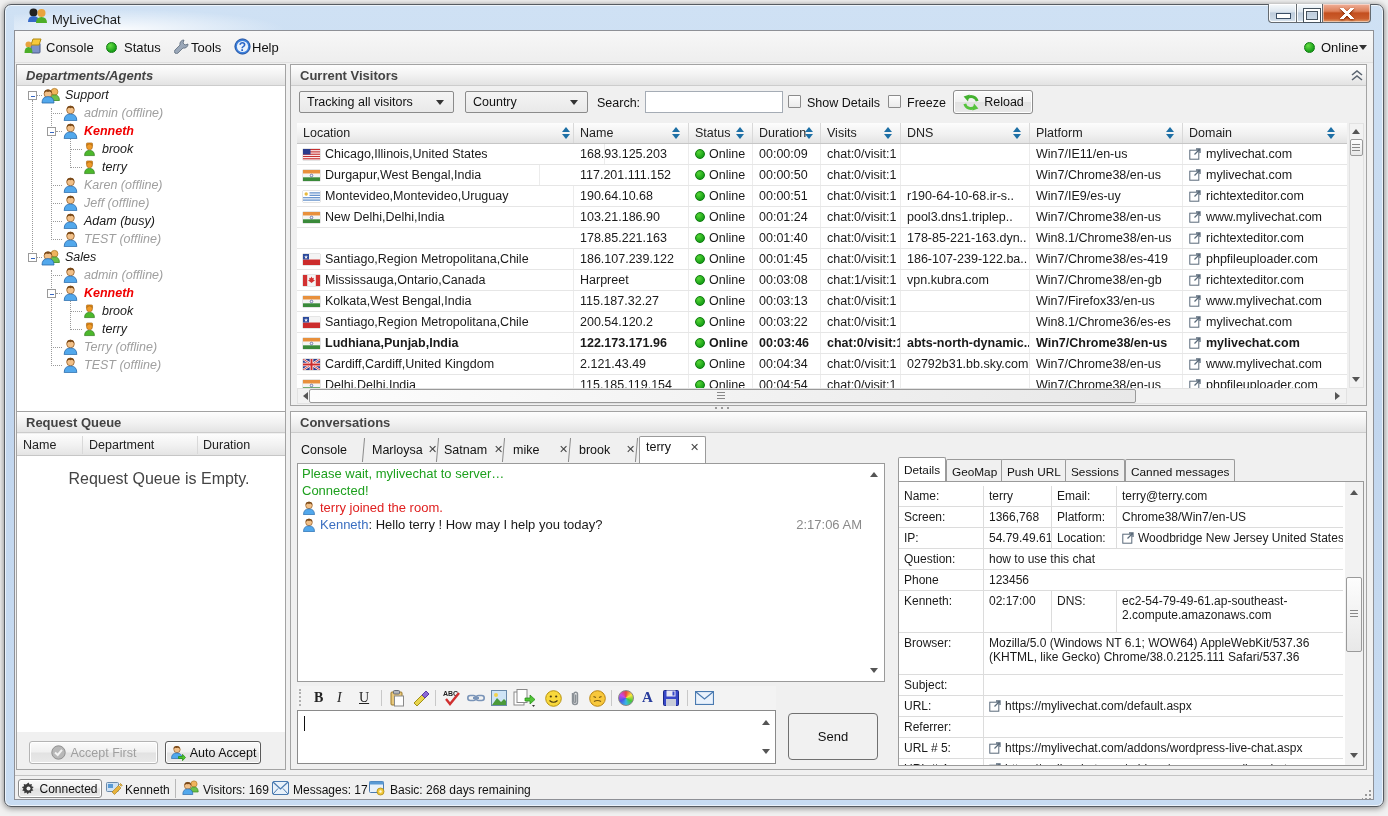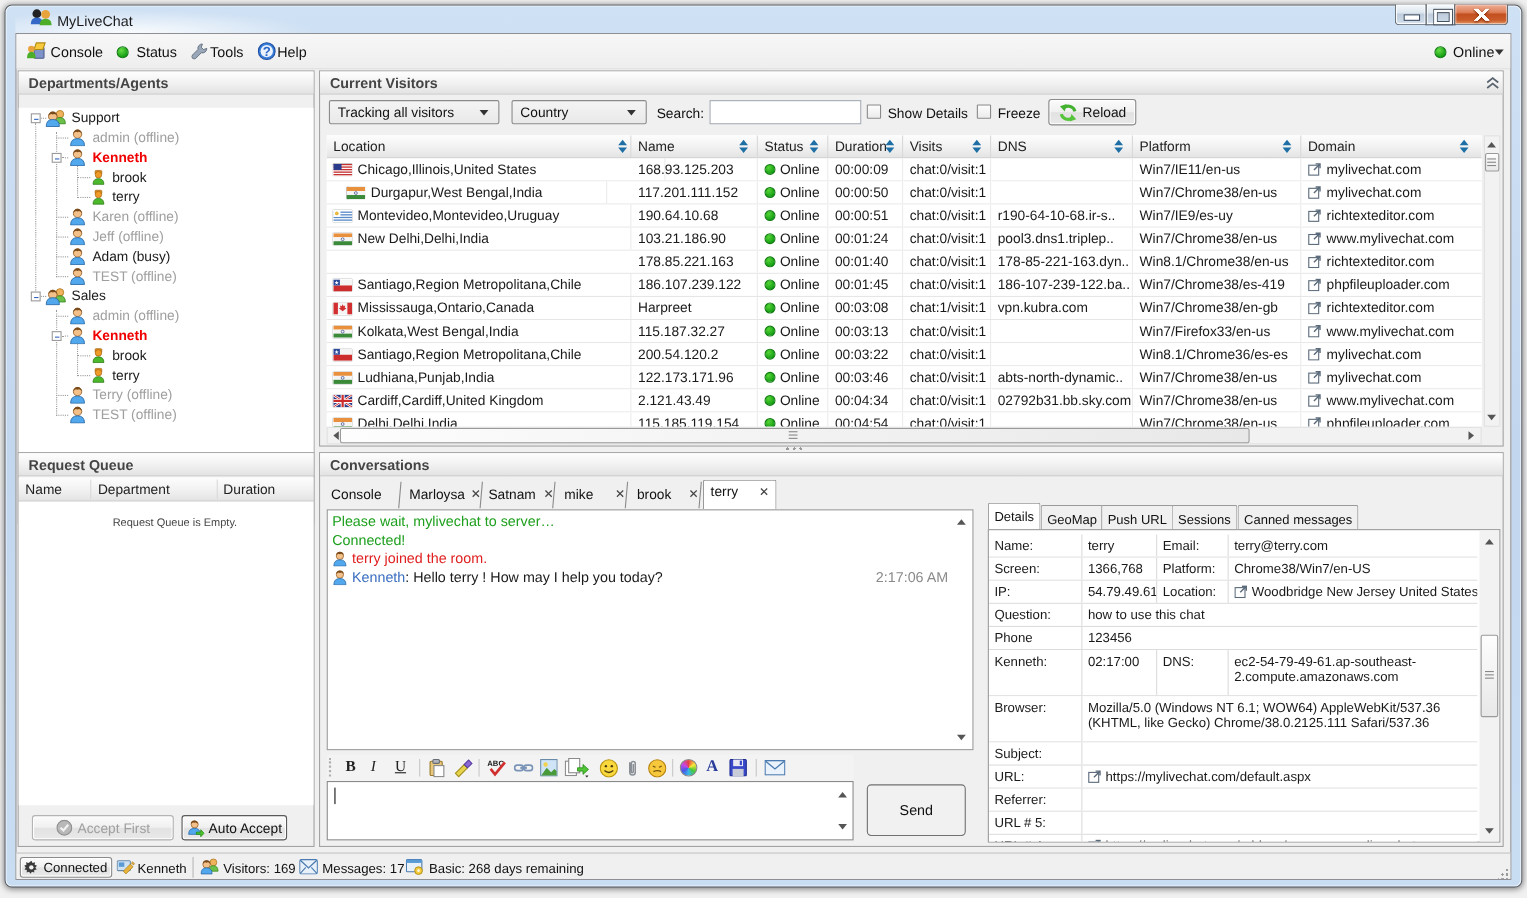--- a/index.html
+++ b/index.html
@@ -42,7 +42,7 @@
 .phead { height:21px; background:linear-gradient(180deg,#fefefe 0%,#f2f2f2 50%,#e3e3e3 100%);
   border-bottom:1px solid #cccccc; font-weight:bold; font-size:13px; color:#444;
   padding:3px 0 0 9px; position:relative; }
-#deptPanel  { left:16px;  top:64px;  width:270px;  height:412px; }
+#deptPanel  { left:16px;  top:64px;  width:270px;  height:412px;font-style:italic; }
 #visPanel   { left:290px; top:64px;  width:1077px; height:342px; }
 #queuePanel { left:16px;  top:411px; width:270px;  height:359px; }
 #convPanel  { left:290px; top:411px; width:1077px; height:359px; }

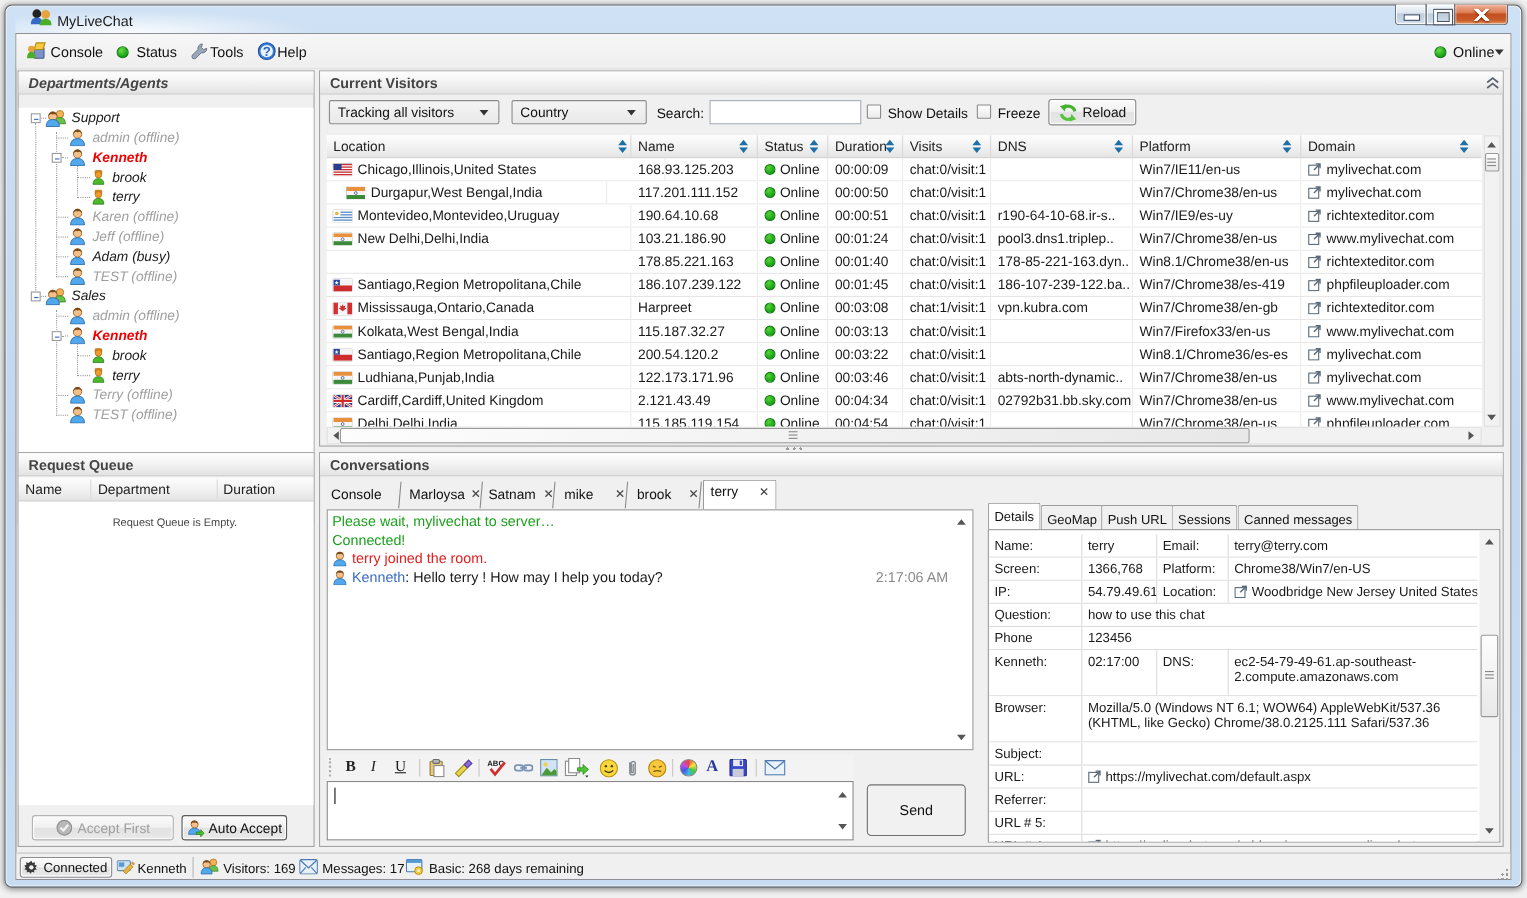--- a/index.html
+++ b/index.html
@@ -156,7 +156,7 @@
 </svg>
 <div class="panel" id="deptPanel">
     <div class="phead">Departments/Agents</div>
-<div class="abs" style="left:0;top:21px;right:0;bottom:0;background:#fff;margin-top:12px;">
+<div class="abs" style="left:0;top:21px;right:0;bottom:0;background:#fff;">
 
   <div class="vdot" style="left:15px;top:14px;height:158px;"></div>
   <div class="vdot" style="left:34px;top:22px;height:132px;"></div>

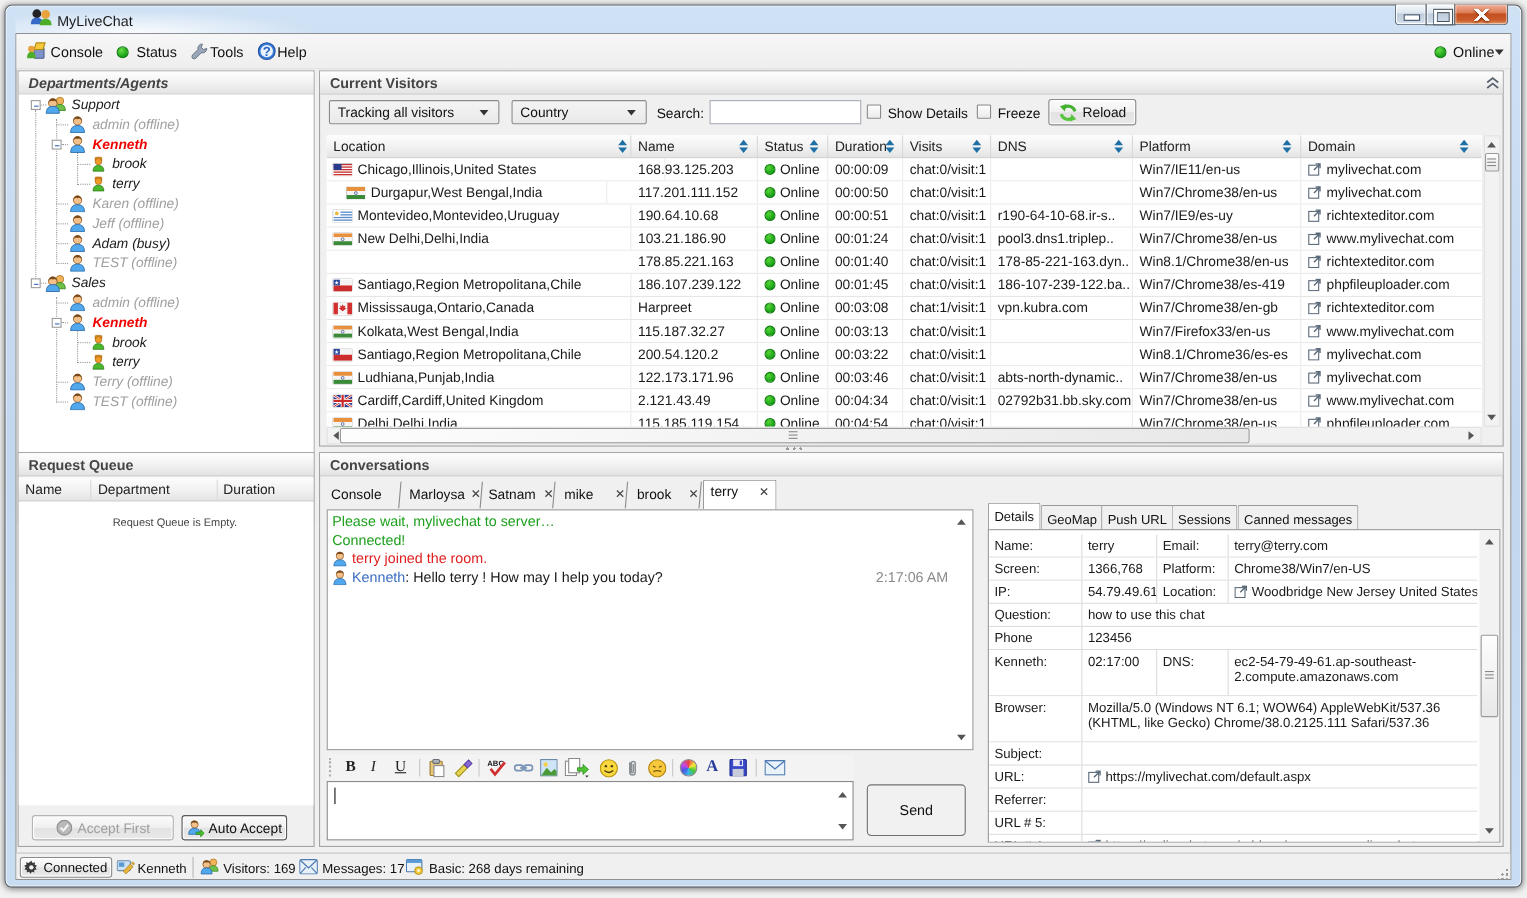--- a/index.html
+++ b/index.html
@@ -364,7 +364,7 @@
           </svg>mylivechat.com</div>
 </div>
 <div class="vrow" style="top:42px;">
-<div class="vc vsep" style="left:12px;width:243px;"><svg class="flag" style="left:6px;top:5px" width="17" height="11" viewBox="0 0 17 11">
+<div class="vc vsep" style="left:0;width:243px;"><svg class="flag" style="left:6px;top:5px" width="17" height="11" viewBox="0 0 17 11">
             <rect width="17" height="3.7" fill="#e8903c"></rect>
             <rect y="3.7" width="17" height="3.6" fill="#f4f4f4"></rect>
             <rect y="7.3" width="17" height="3.7" fill="#3a8a3a"></rect>

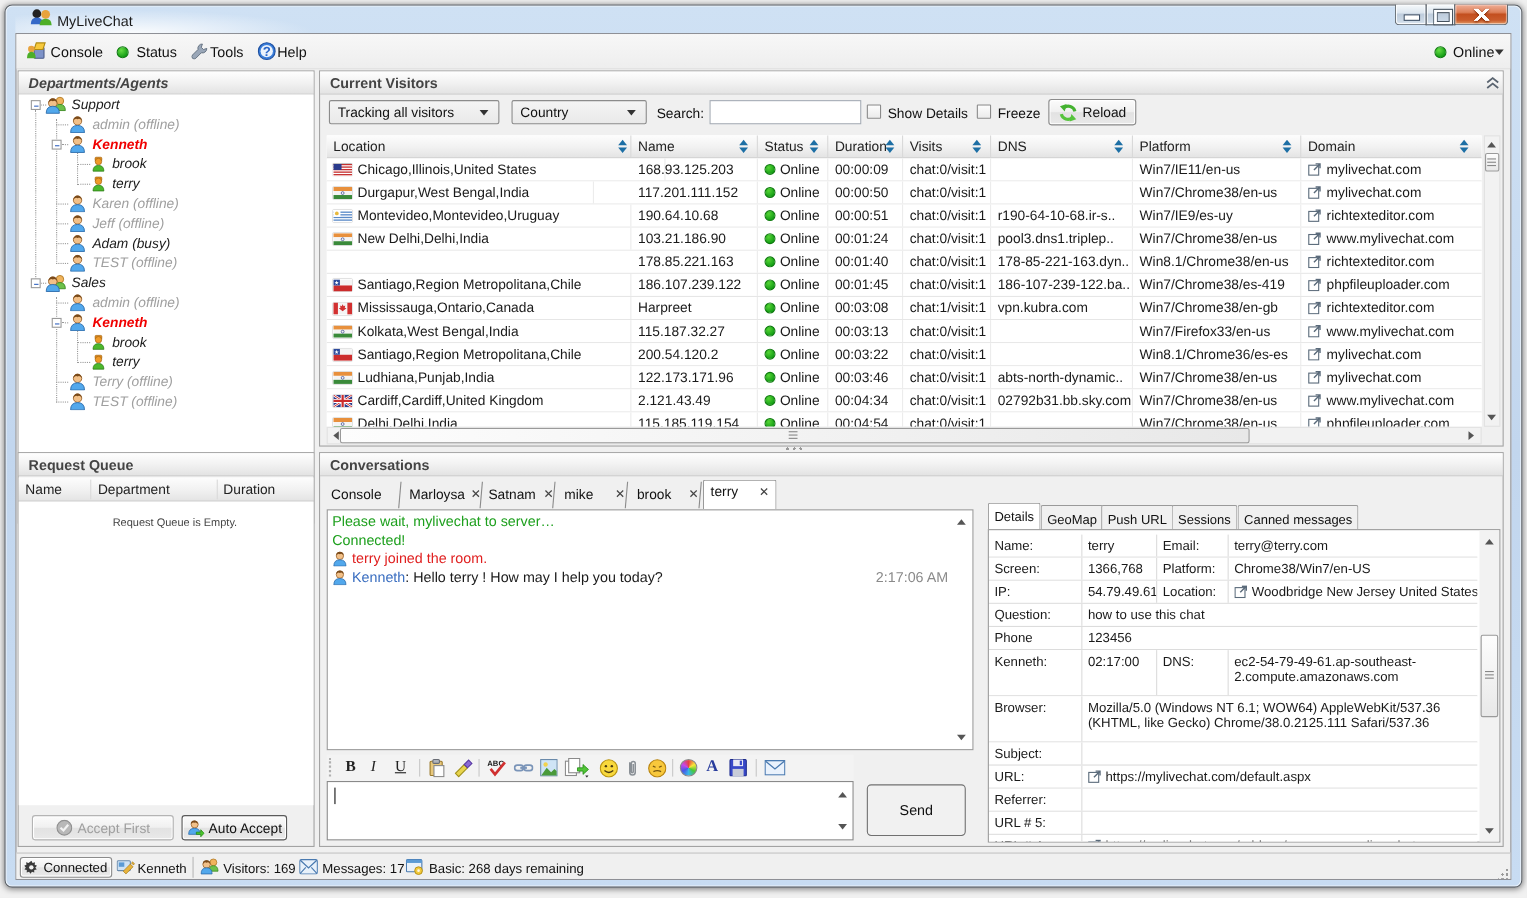--- a/index.html
+++ b/index.html
@@ -506,7 +506,7 @@
             <path d="M5.5 6.5 L10.5 1.5 M7 1 h4 v4" fill="none" stroke="#5a6a7a" stroke-width="1.3"></path>
           </svg>mylivechat.com</div>
 </div>
-<div class="vrow" style="top:210px;">
+<div class="vrow" style="top:210px;font-weight:bold;">
 <div class="vc vsep" style="left:0;width:277px;"><svg class="flag" style="left:6px;top:5px" width="17" height="11" viewBox="0 0 17 11">
             <rect width="17" height="3.7" fill="#e8903c"></rect>
             <rect y="3.7" width="17" height="3.6" fill="#f4f4f4"></rect>

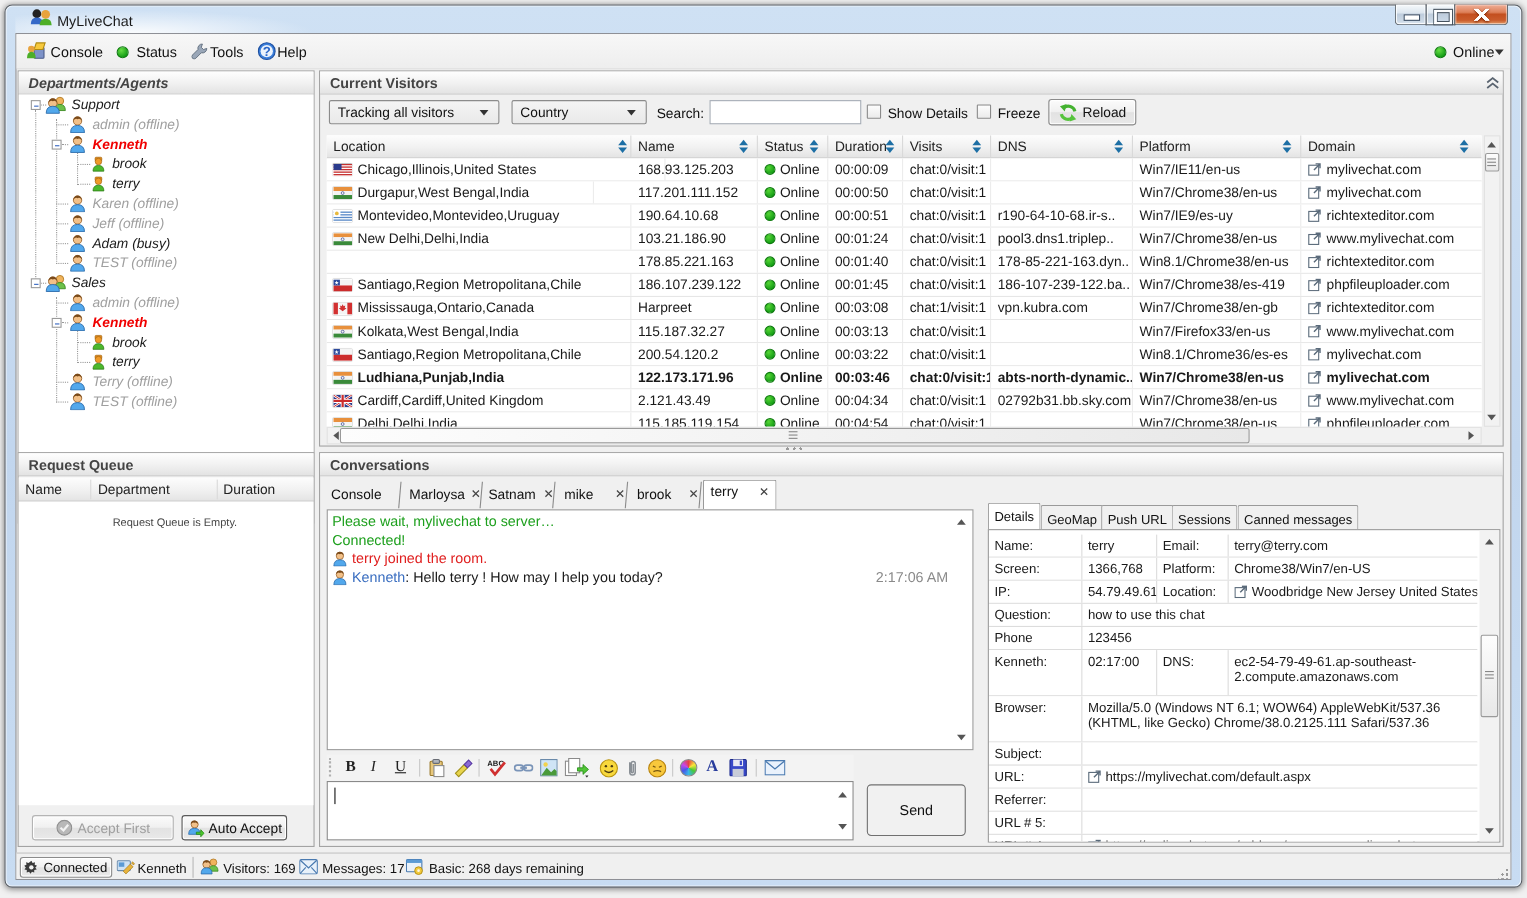--- a/index.html
+++ b/index.html
@@ -585,7 +585,7 @@
   <div class="abs" style="left:180px;top:2px;width:1px;height:18px;background:#d9d9d9;"></div>
 </div>
 <div class="abs" style="left:0;top:44px;width:268px;height:276px;background:#fff;">
-  <div class="abs" style="left:0;width:284px;top:14px;text-align:center;font-size:10px;color:#444;">Request Queue is Empty.</div>
+  <div class="abs" style="left:0;width:284px;top:14px;text-align:center;font-size:16px;color:#444;">Request Queue is Empty.</div>
 </div>
 <div class="btn" style="left:12px;top:329px;width:129px;height:23px;color:#9f9f9f;border-color:#b4b4b4;">
   <svg width="15" height="15" viewBox="0 0 15 15" style="margin-right:5px;">

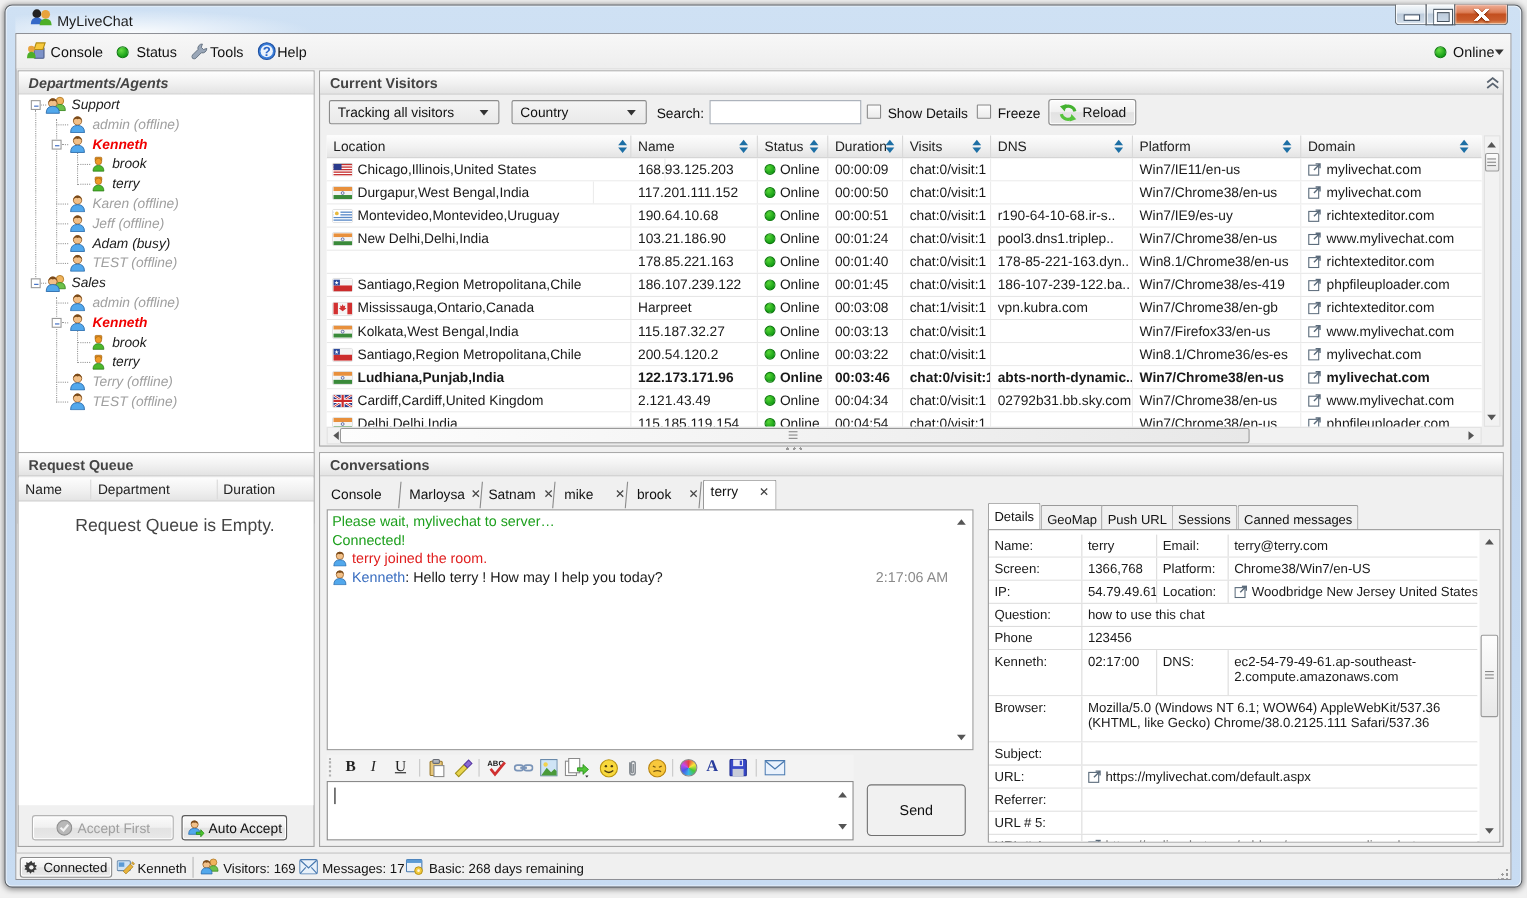--- a/index.html
+++ b/index.html
@@ -771,6 +771,10 @@
 </div>
 <div class="drow" style="top:256px;height:21px;">
 <div class="dc dcb" style="left:0px;width:85px;">URL # 5:</div>
+<div class="dc" style="left:85px;width:359px;"><svg width="12" height="12" viewBox="0 0 12 12" style="vertical-align:-2px;margin-right:4px;">
+            <rect x="0.8" y="2.2" width="9" height="9" fill="#fff" stroke="#5a6a7a"></rect>
+            <path d="M5.5 6.5 L10.5 1.5 M7 1 h4 v4" fill="none" stroke="#5a6a7a" stroke-width="1.3"></path>
+          </svg>https://mylivechat.com/addons/wordpress-live-chat.aspx</div>
 </div>
 <div class="drow" style="top:277px;height:21px;">
 <div class="dc dcb" style="left:0px;width:85px;">URL # 4:</div>

